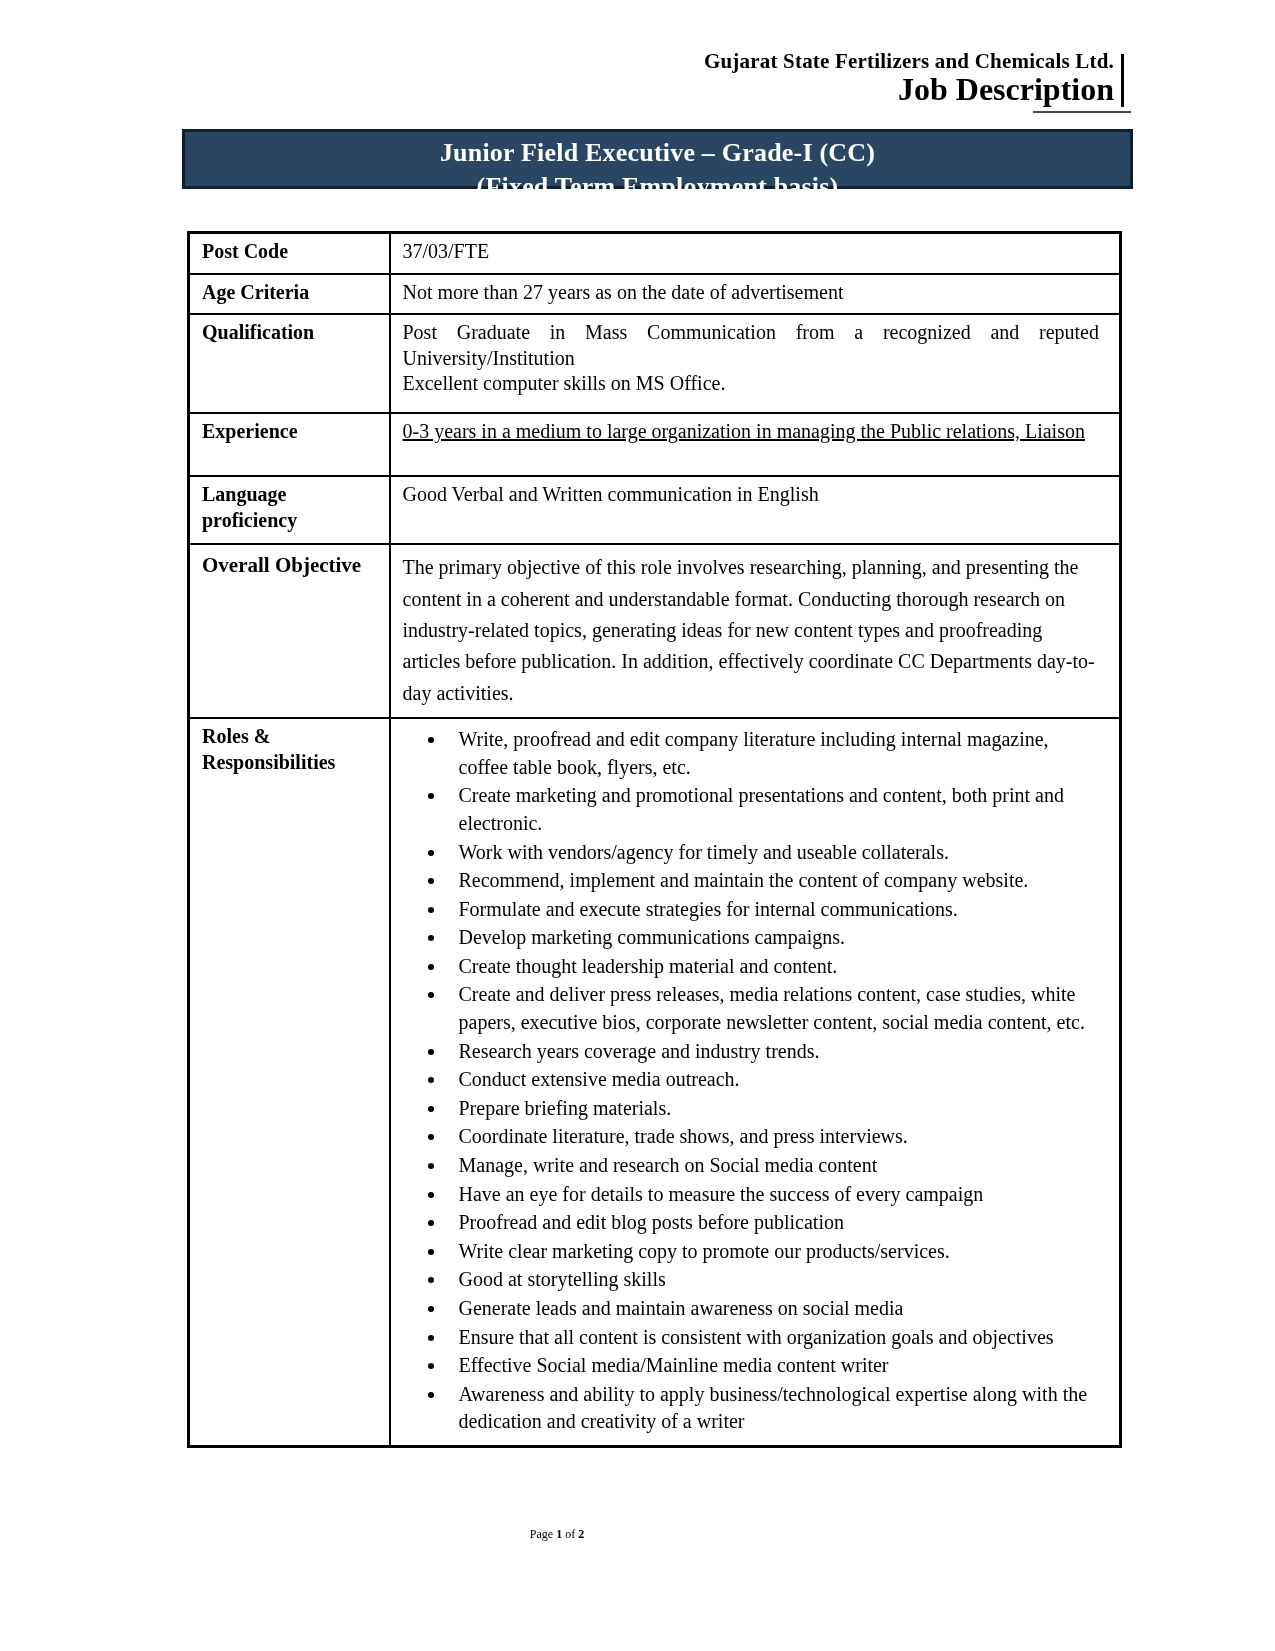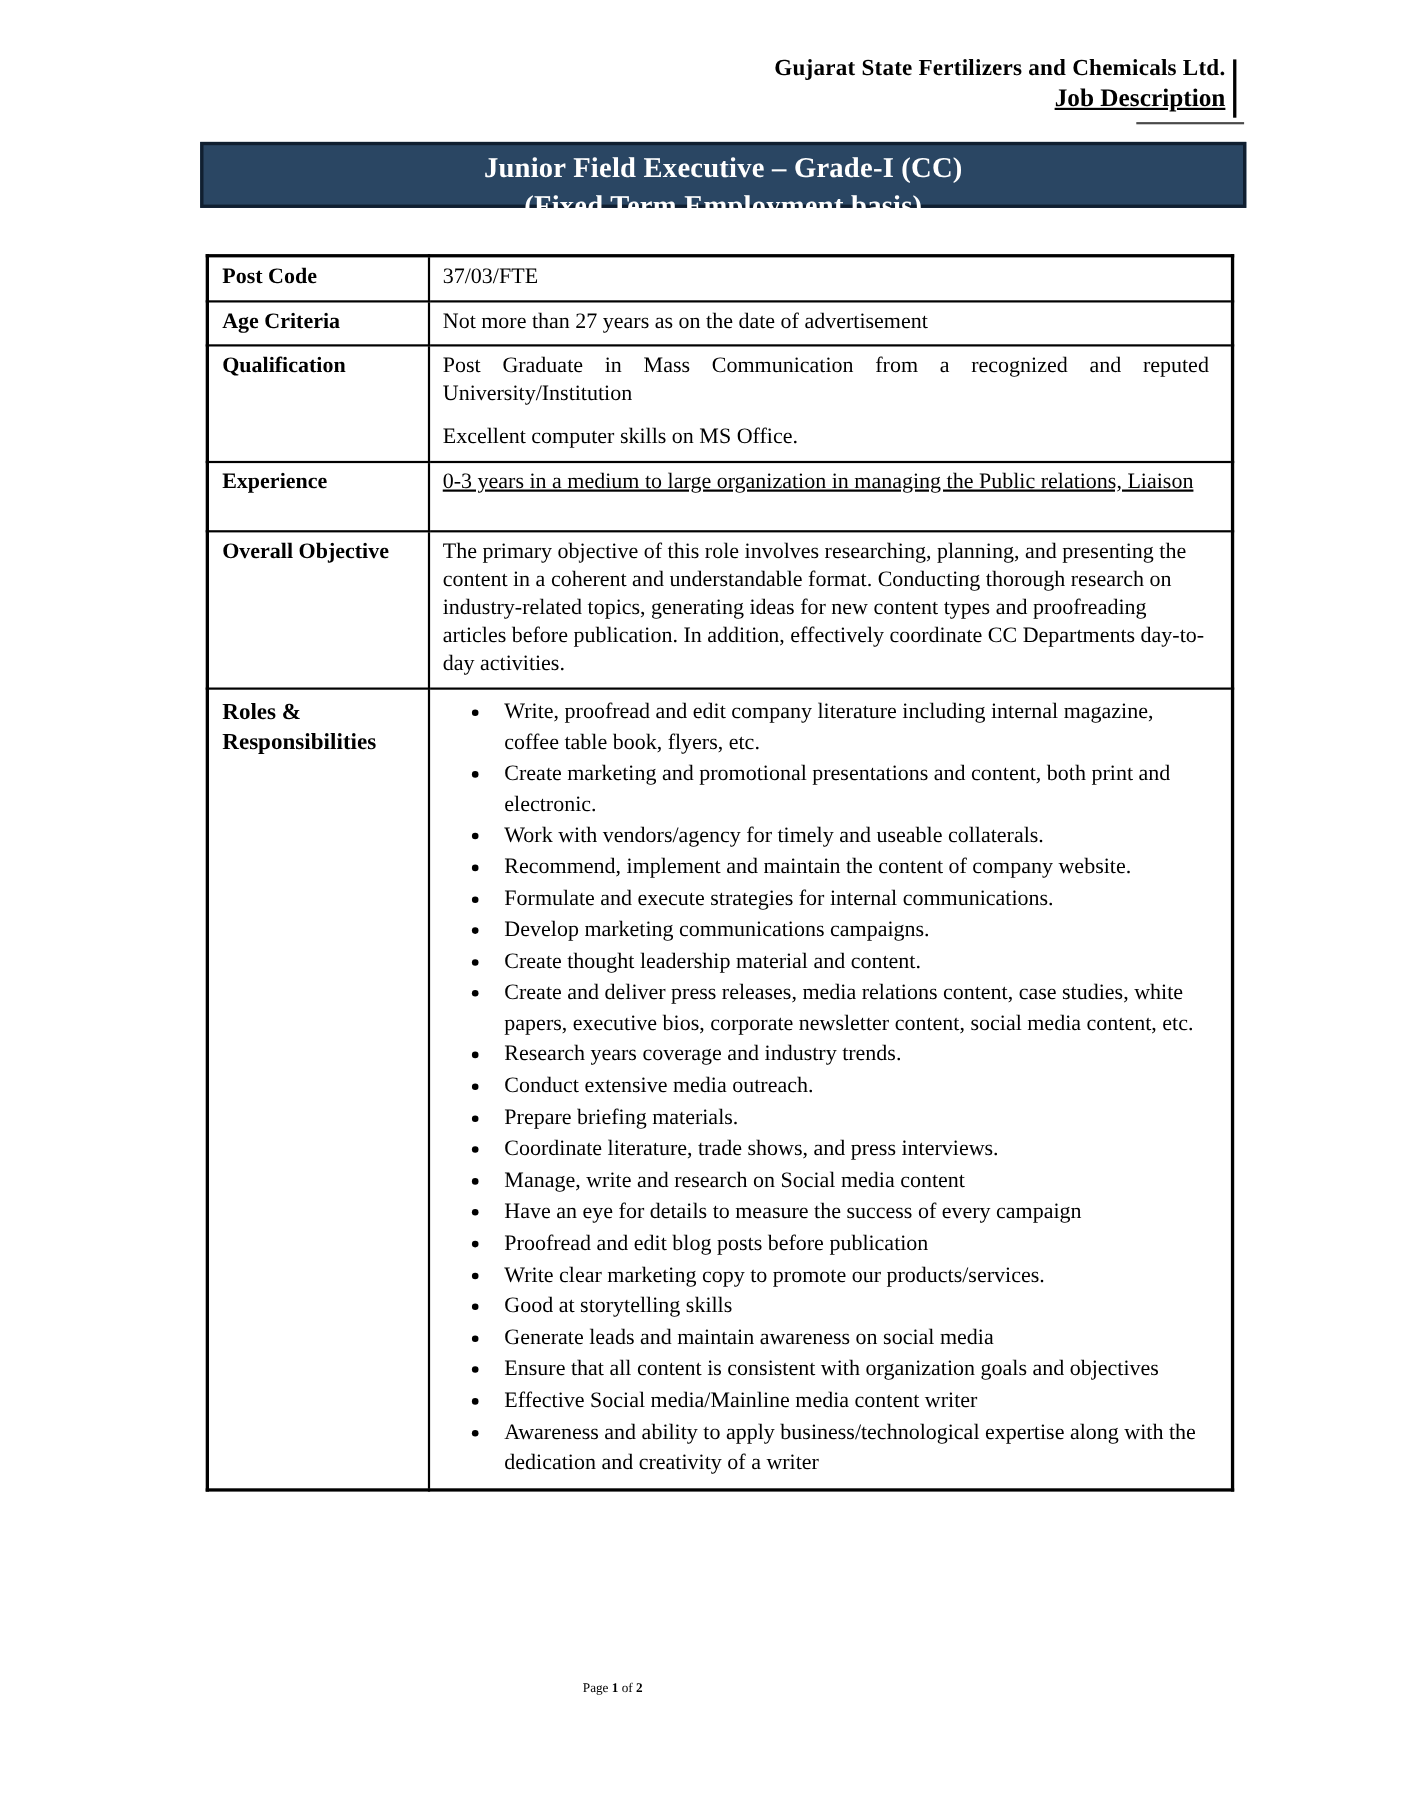--- a/index.html
+++ b/index.html
@@ -22,7 +22,7 @@
     letter-spacing: 0.2px;
   }
   .doc-type {
-    font-weight: bold; font-size: 23px; line-height: 30px; text-decoration: underline;
+    font-weight: bold; font-size: 32px; line-height: 30px;
   }
   .header-divider-bar {
     position: absolute; top: 54px; left: 1121px;

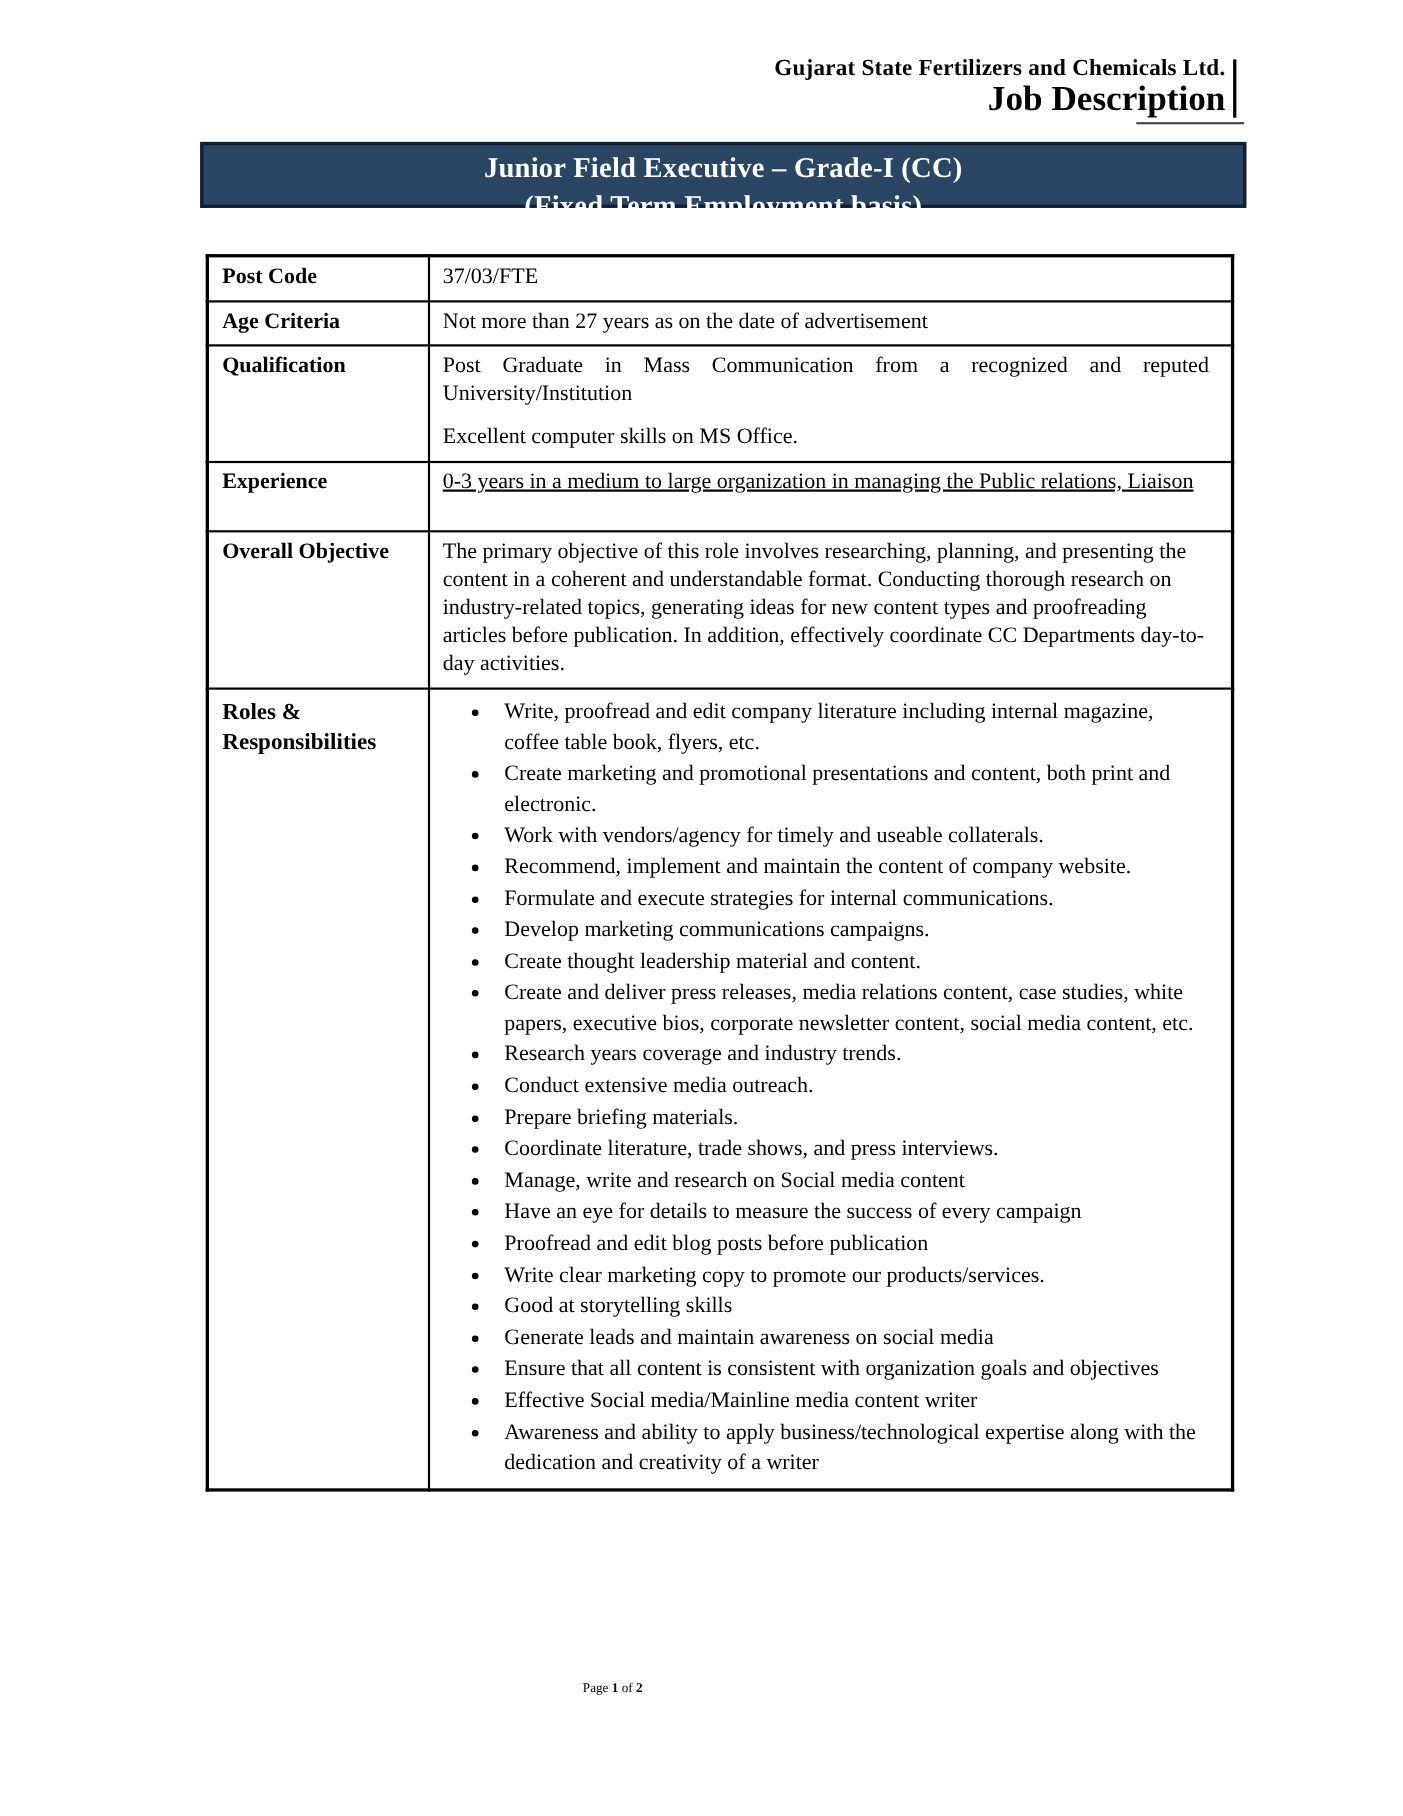--- a/index.html
+++ b/index.html
@@ -63,7 +63,7 @@
   }
   td.label { width: 201px; font-weight: bold; }
   td.value p { margin: 0; }
-  td.value p + p { margin-top: 14px; }
+  td.value p + p { }
 
   
   tr:nth-child(1) td { height: 38px; }

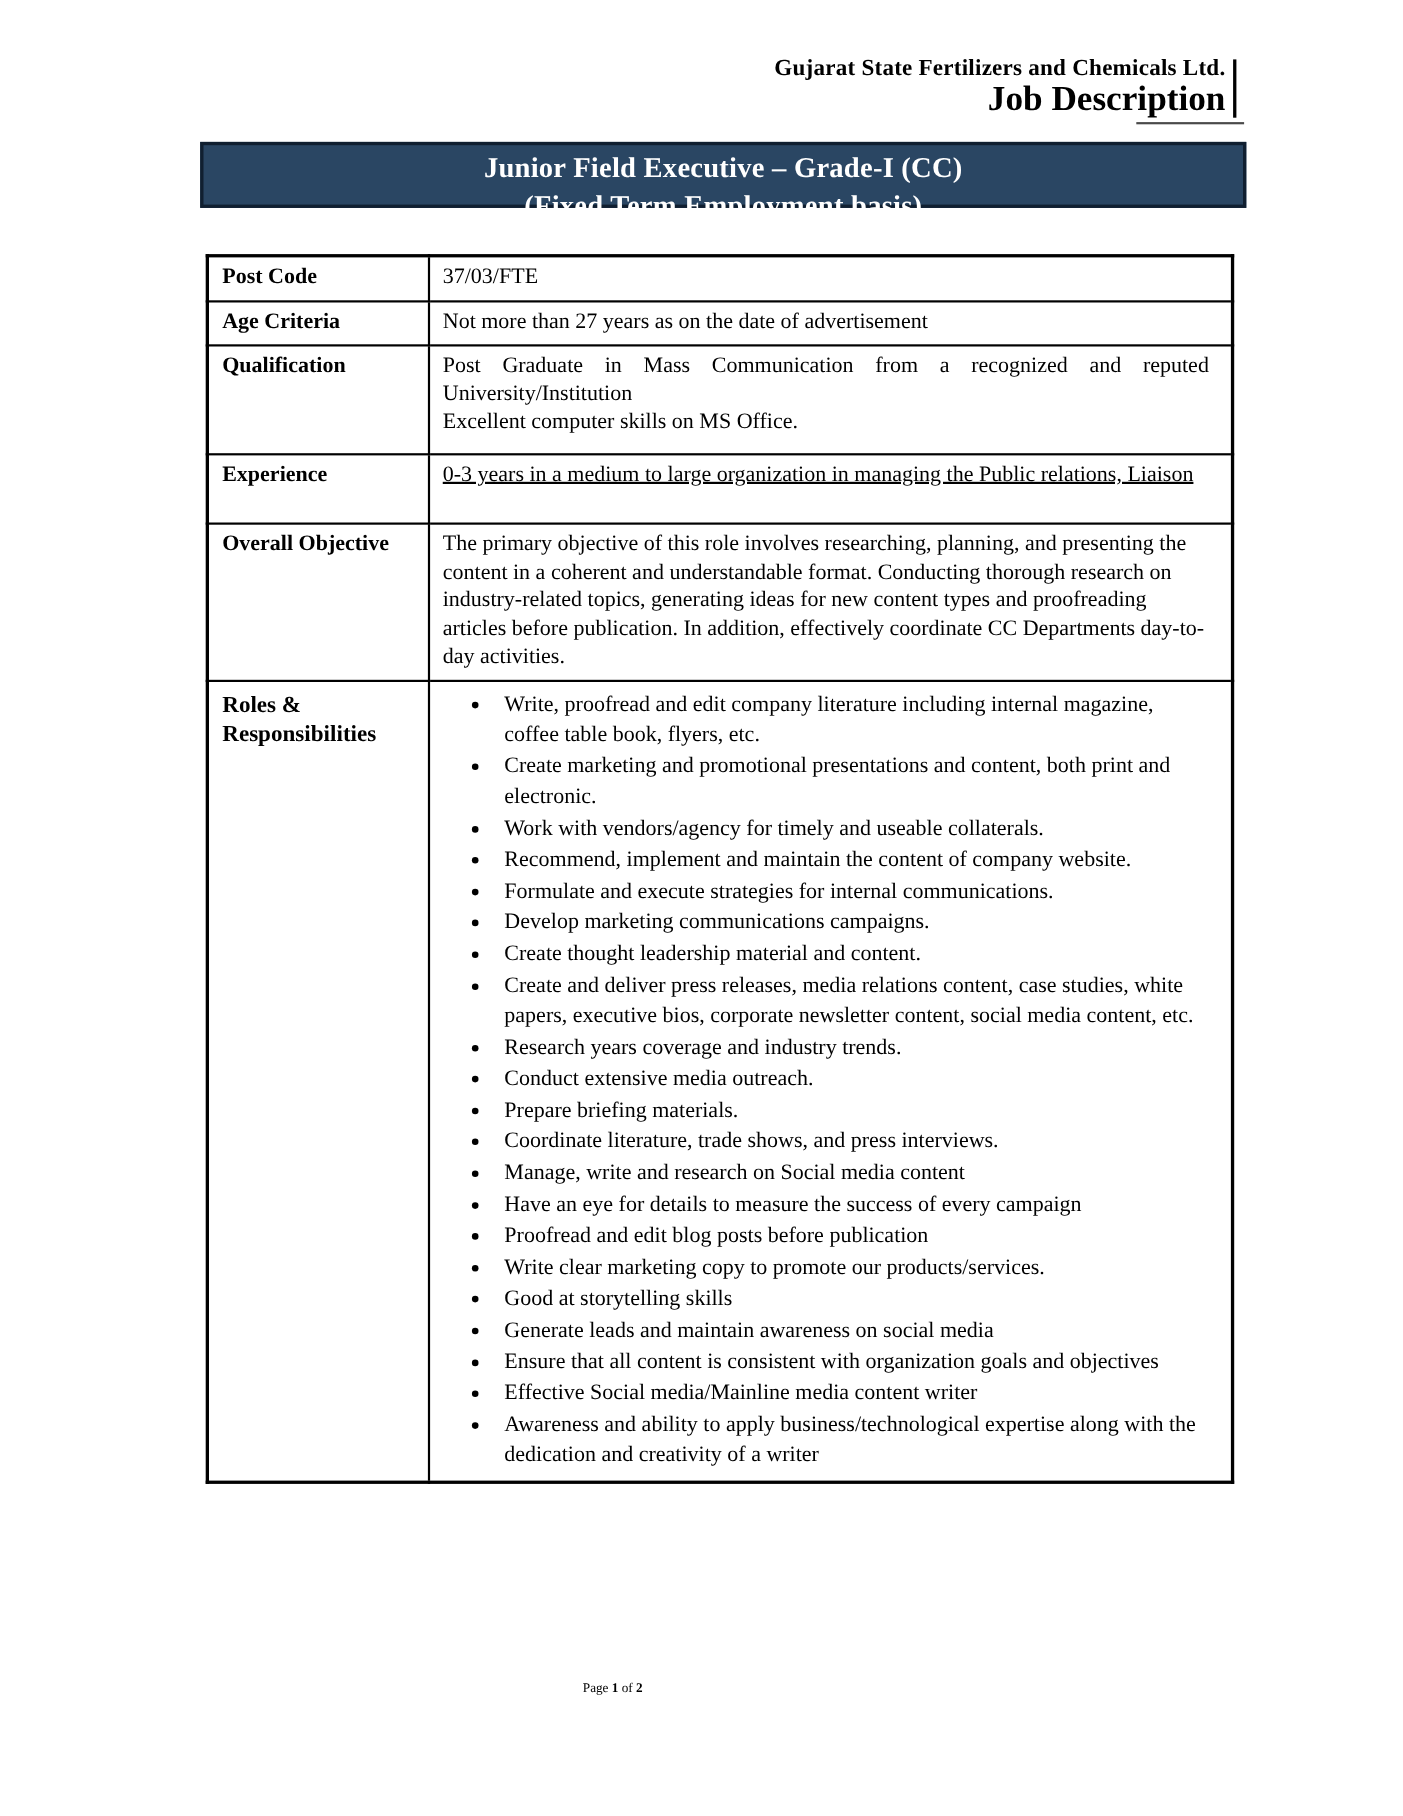--- a/index.html
+++ b/index.html
@@ -140,6 +140,12 @@
         </td>
       </tr>
       <tr>
+        <td class="label">Language proficiency</td>
+        <td class="value">
+          <p>Good Verbal and Written communication in English</p>
+        </td>
+      </tr>
+      <tr>
         <td class="label">Overall Objective</td>
         <td class="value">
           <p>The primary objective of this role involves researching, planning, and presenting the content in a coherent and understandable format. Conducting thorough research on industry-related topics, generating ideas for new content types and proofreading articles before publication. In addition, effectively coordinate CC Departments day-to-day activities.</p>

